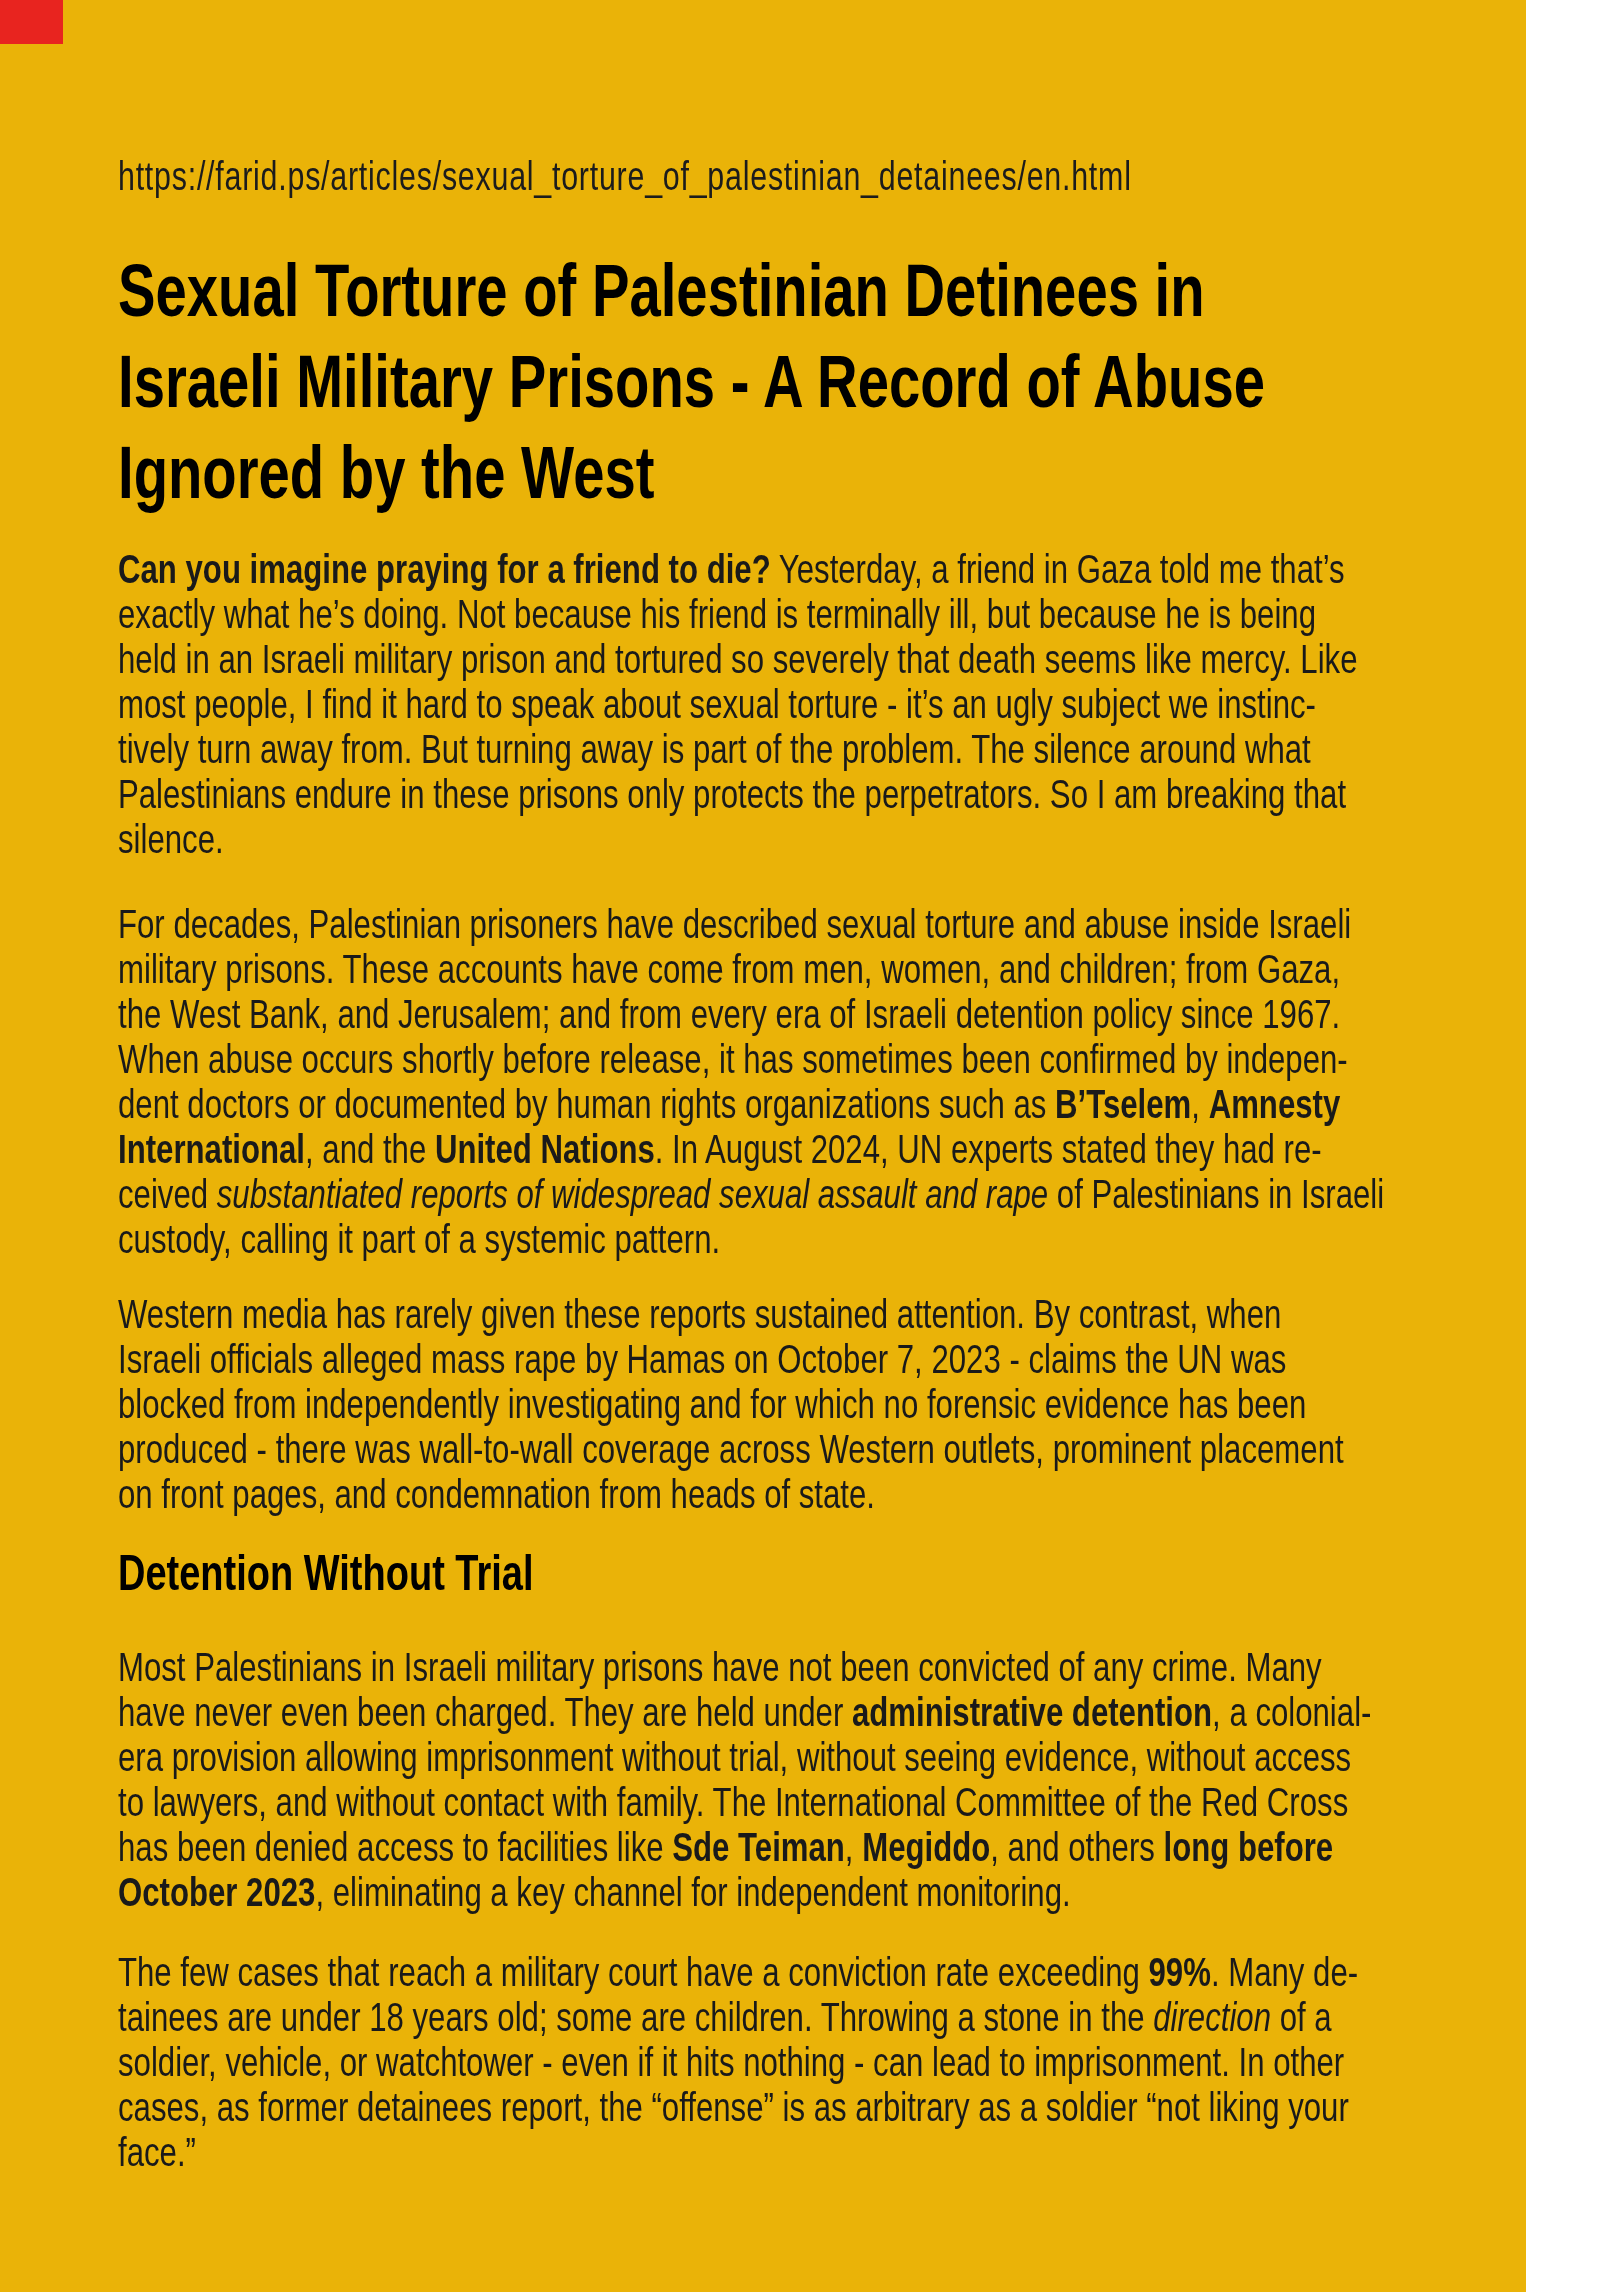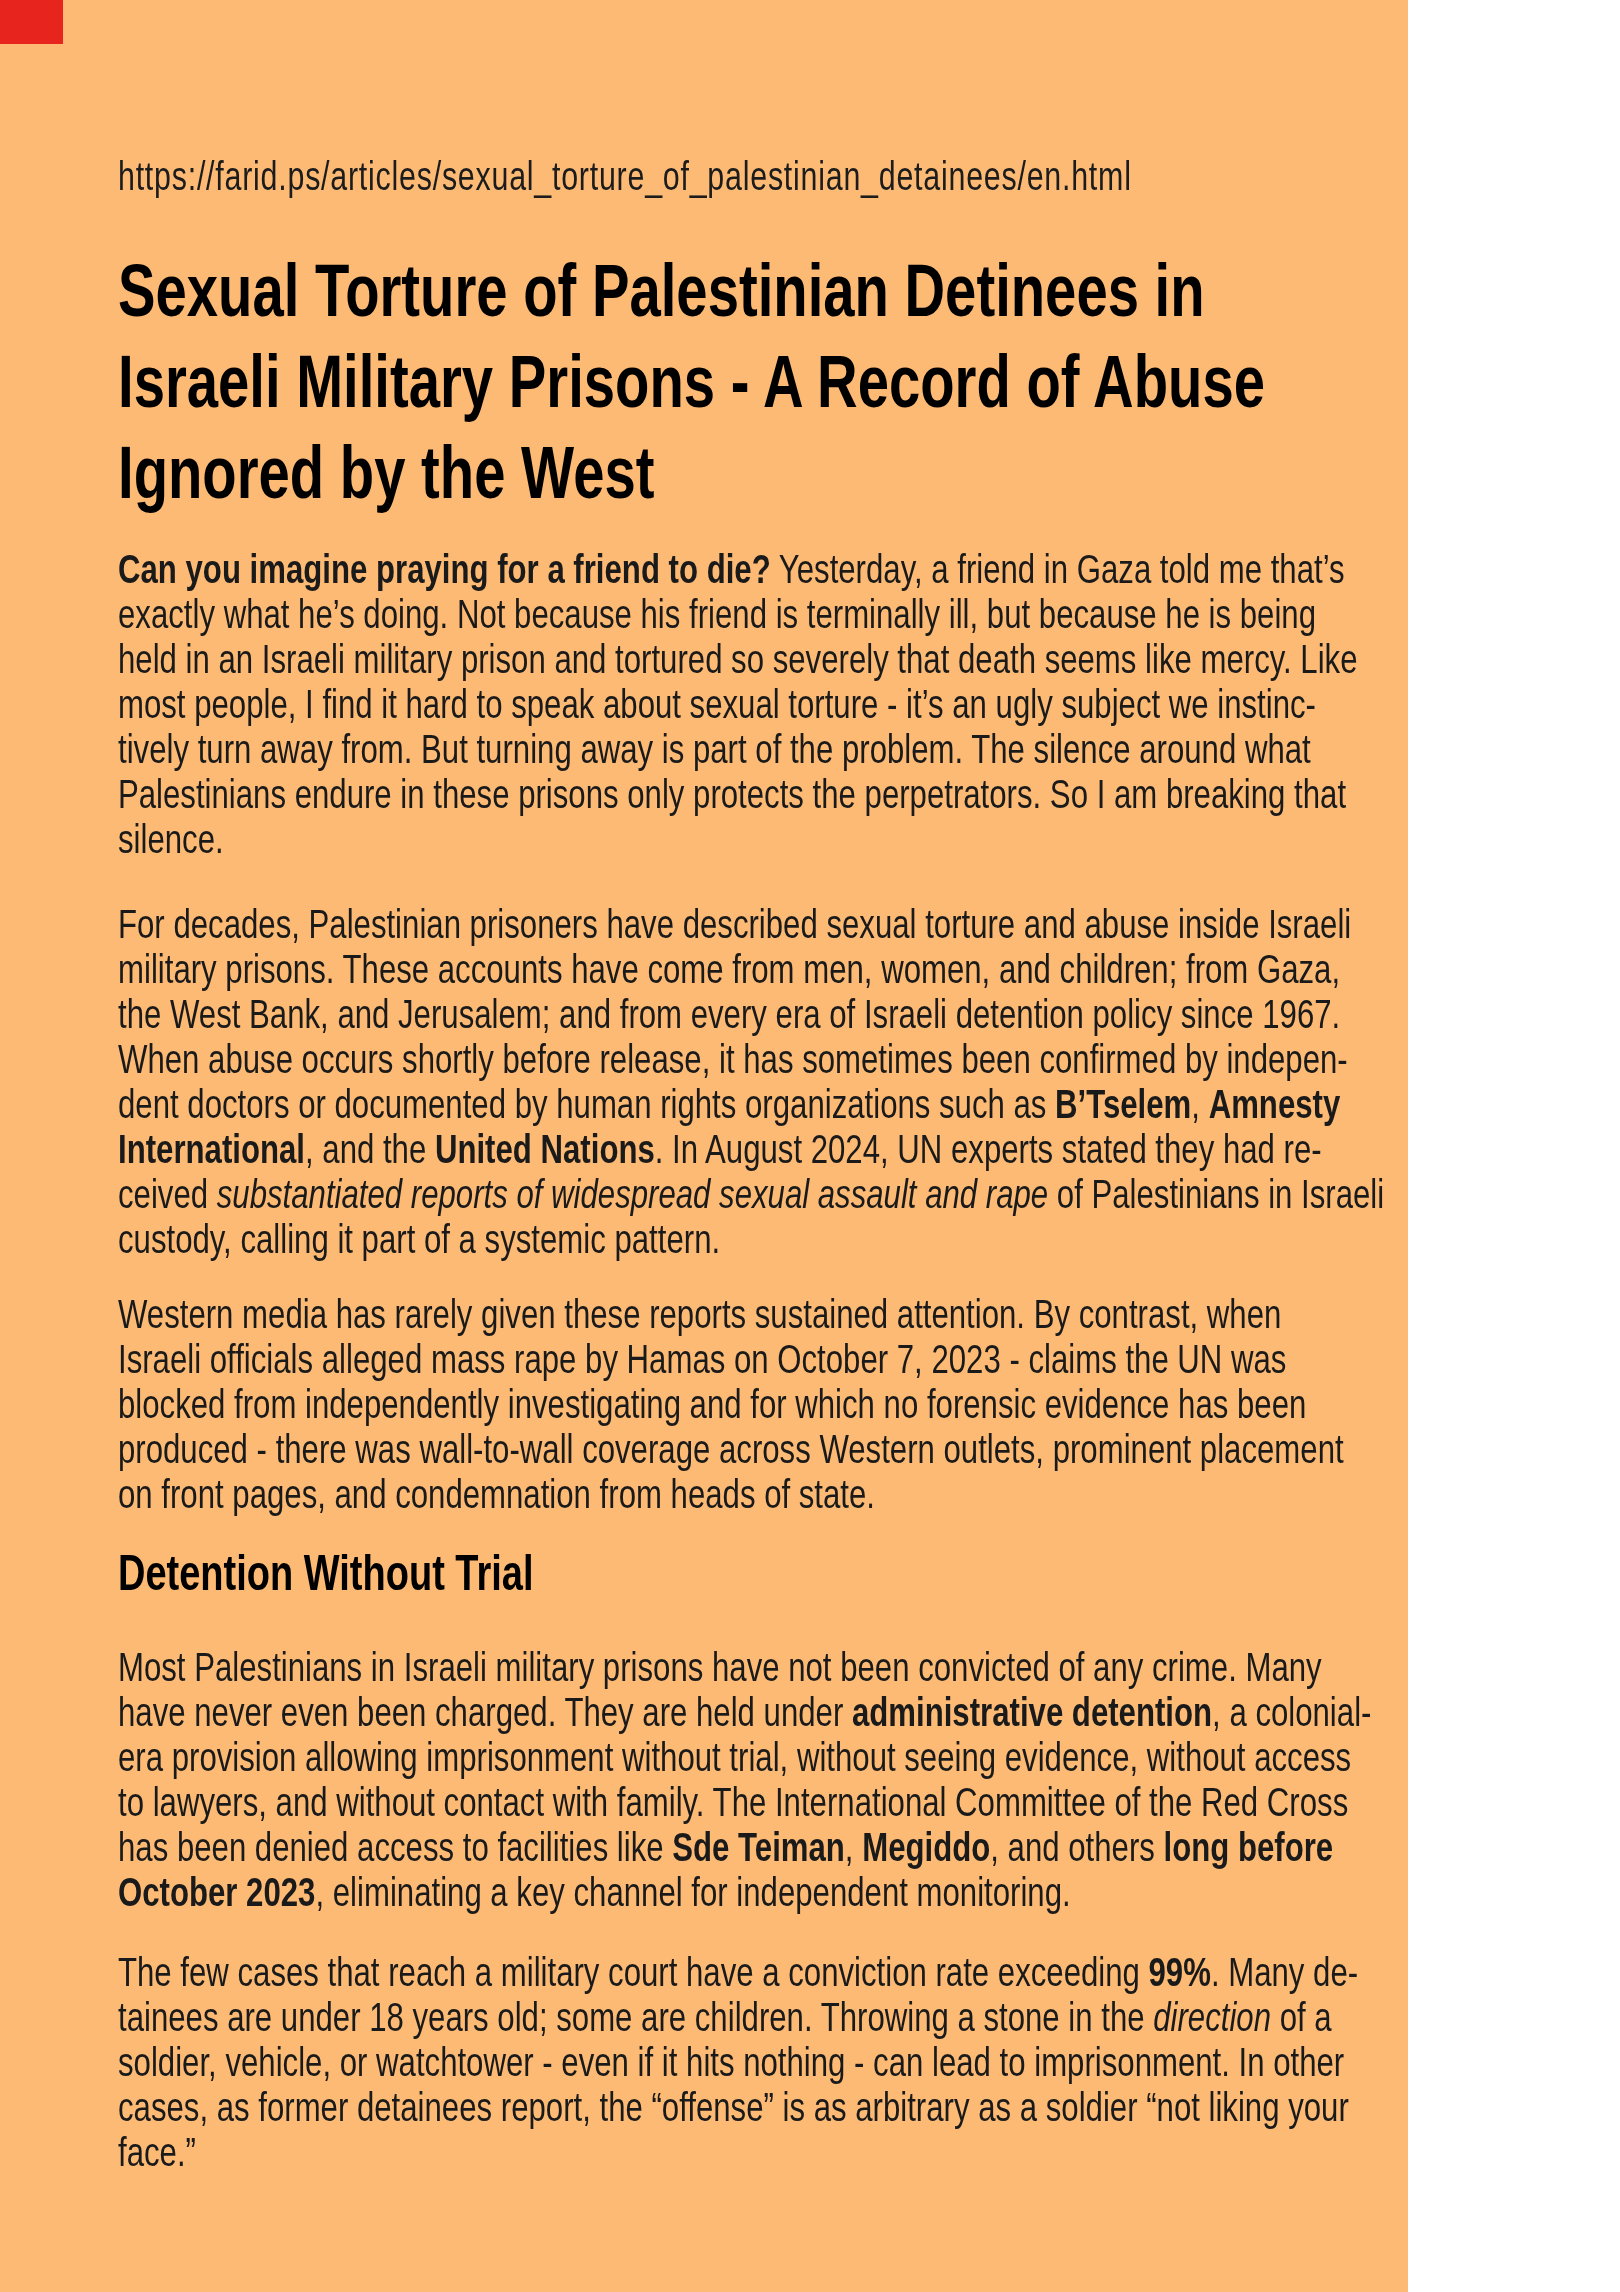--- a/index.html
+++ b/index.html
@@ -9,9 +9,9 @@
   }
   .page {
     position: relative;
-    width: 1408px;
+    width: 1526px;
     height: 2293px;
-    background: #fdba74;
+    background: #eab308;
     overflow: hidden;
     font-family: "Liberation Sans", "DejaVu Sans", sans-serif;
   }

